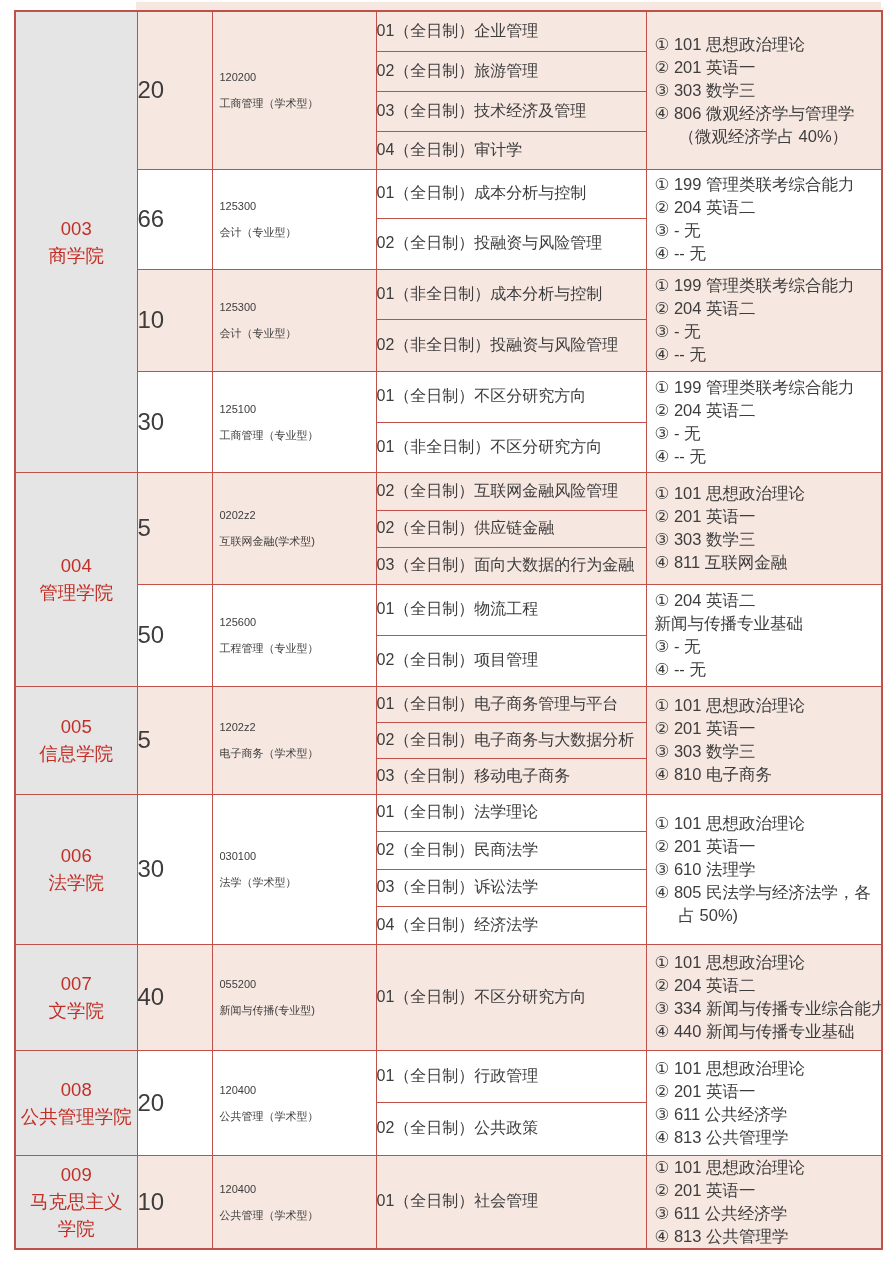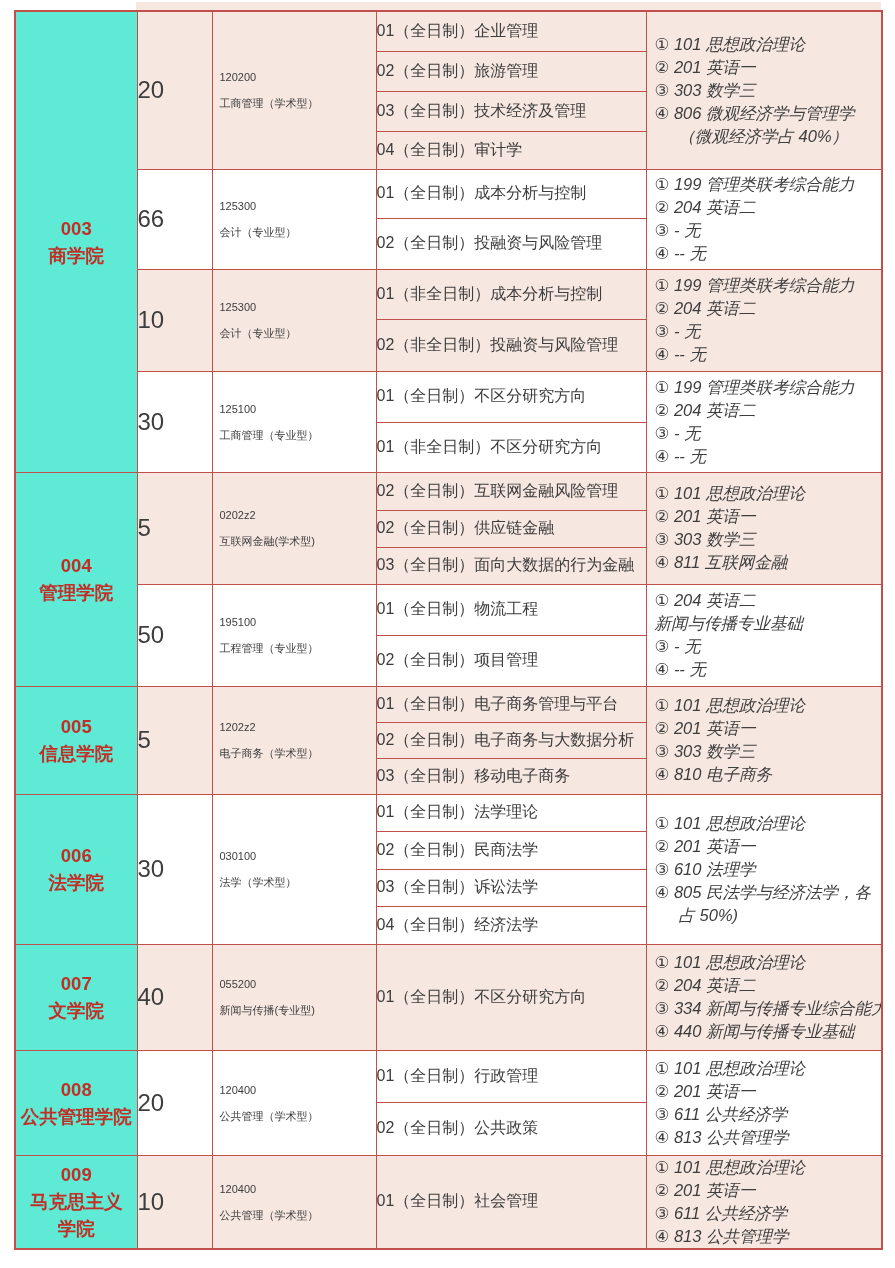--- a/index.html
+++ b/index.html
@@ -62,7 +62,6 @@
   .subject-line{
     line-height:23px;
     white-space:nowrap;
-    font-style:italic;
   }
   .subject-line.indent{padding-left:24px;}
 </style>

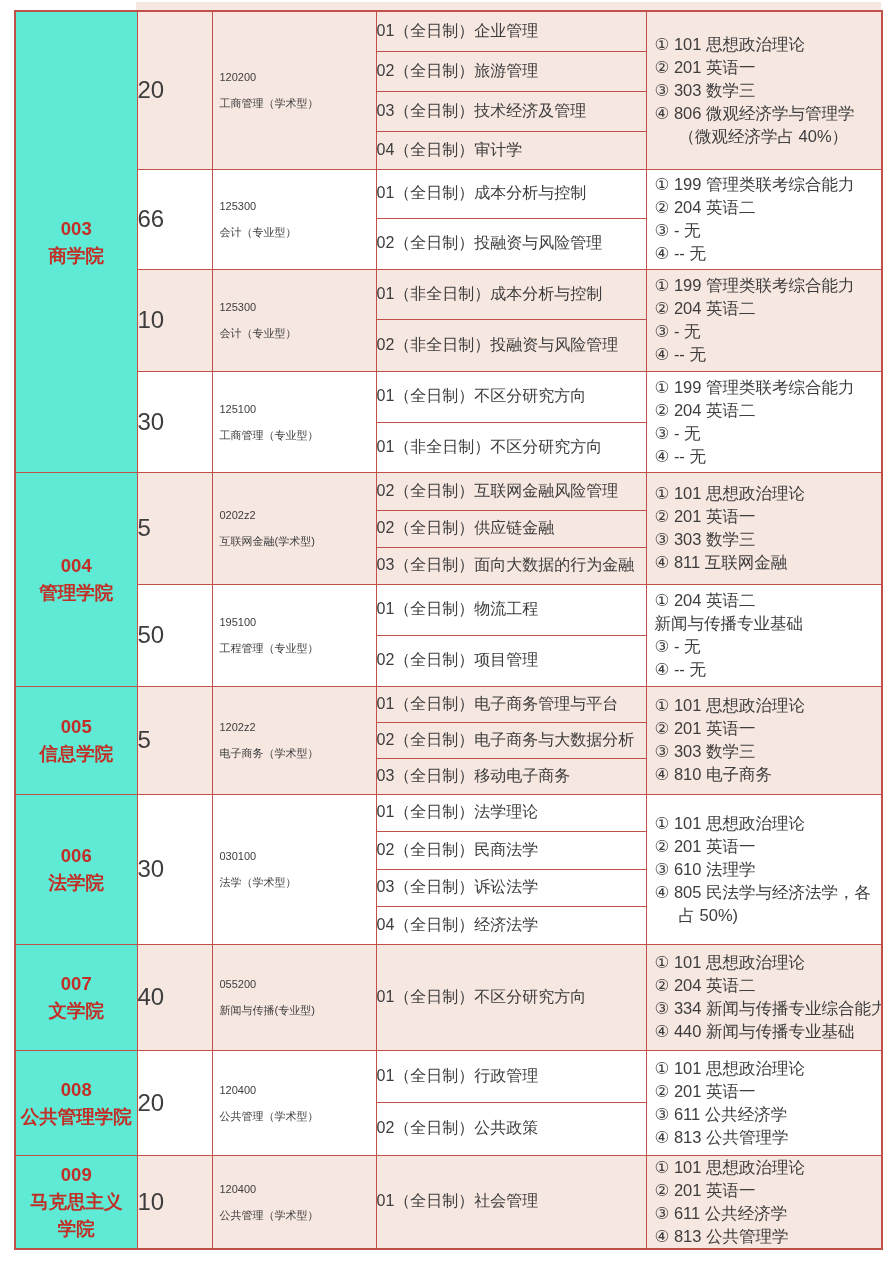--- a/index.html
+++ b/index.html
@@ -33,9 +33,9 @@
   }
   td.shade{background:var(--shade,#f7e7e1);}
   td.college{
-    background:#5eead4;
+    background:#e5e5e5;
     color:var(--red,#c22f27);
-    font-weight:bold;
+    font-weight:normal;
     text-align:center;
     font-size:18.5px;
     line-height:27px;

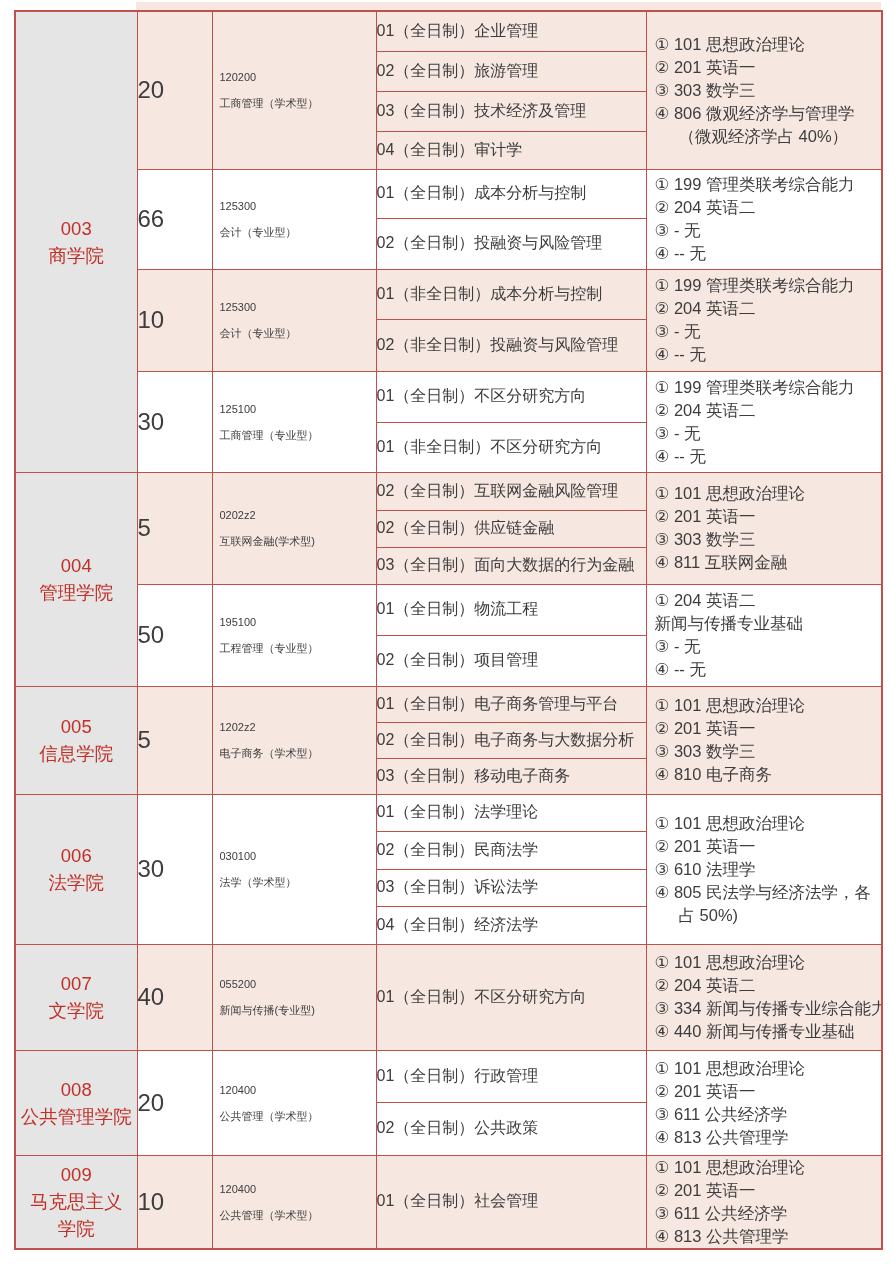--- a/index.html
+++ b/index.html
@@ -223,7 +223,7 @@
             <div>50</div>
           </td>
           <td class="program" rowspan="2">
-            <div>195100</div>
+            <div>125600</div>
             <div>工程管理（专业型）</div>
           </td>
           <td class="direction">

